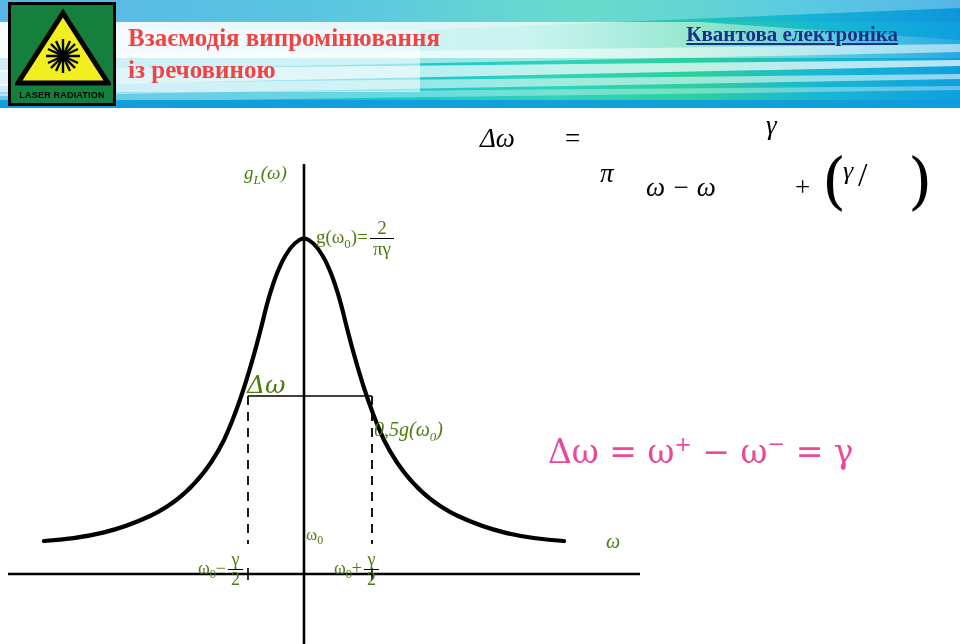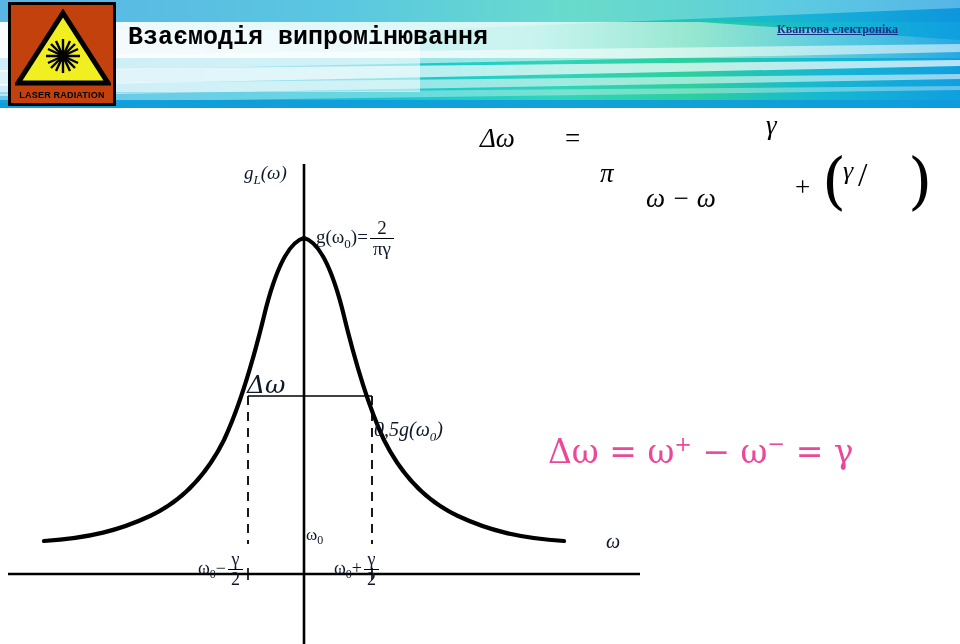--- a/index.html
+++ b/index.html
@@ -63,10 +63,10 @@
     left: 128px;
     top: 22px;
     width: 430px;
-    font-family: Liberation Mono, monospace;
+    font-family: Liberation Serif, serif;
     font-size: 25px;
     font-weight: bold;
-    color: #000000;
+    color: #ef4444;
     line-height: 1.28;
   }
   .header-subject {

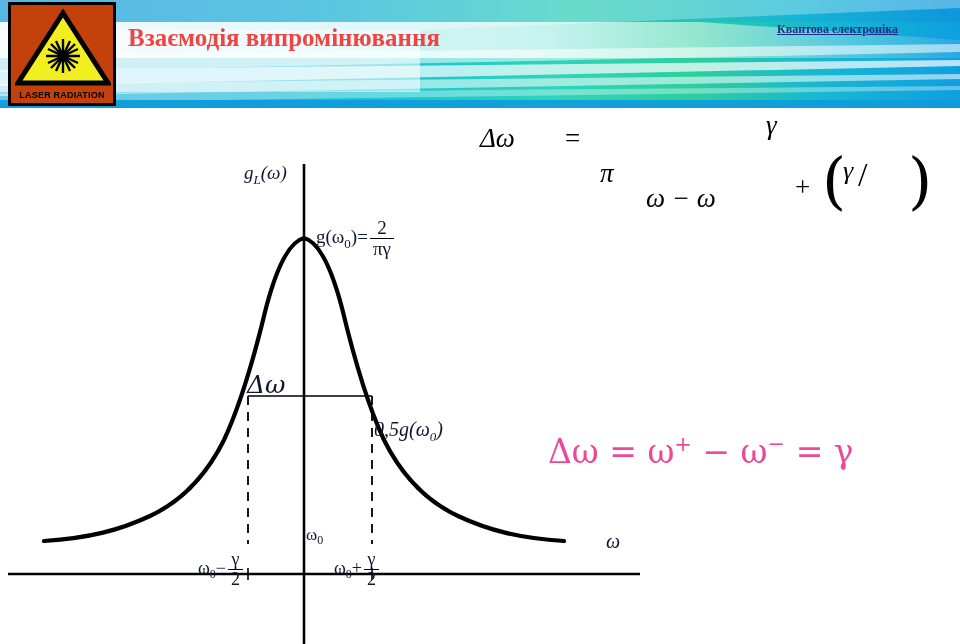--- a/index.html
+++ b/index.html
@@ -74,7 +74,7 @@
     right: 62px;
     top: 22px;
     font-family: "Liberation Serif", serif;
-    font-size: 12px;
+    font-size: 21px;
     font-weight: bold;
     color: #1c2f86;
     text-decoration: underline;

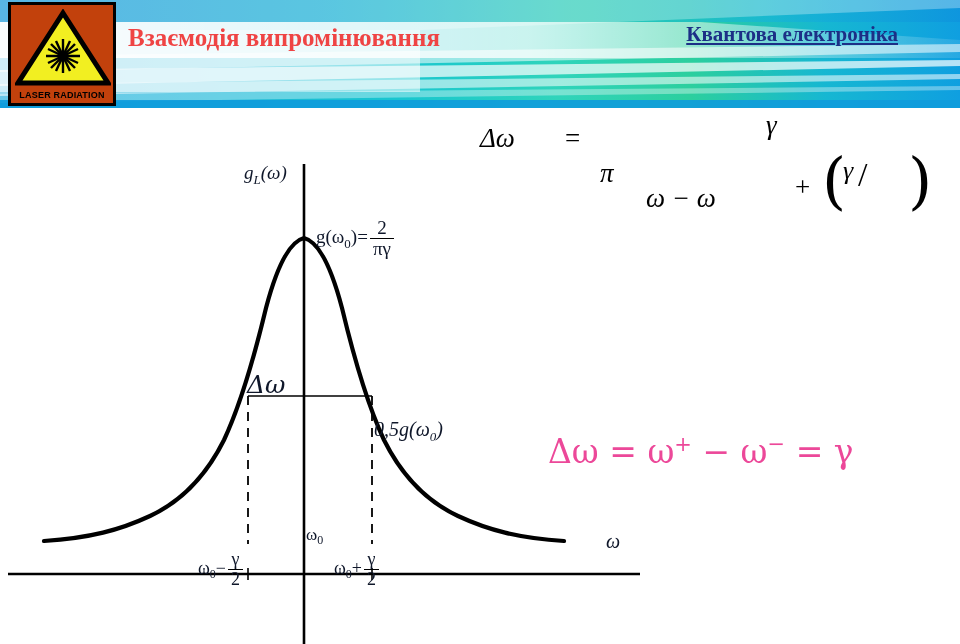--- a/index.html
+++ b/index.html
@@ -303,6 +303,7 @@
 
   <div class="header-title">
     <div>Взаємодія випромінювання</div>
+    <div>із речовиною</div>
   </div>
 
   <div class="header-subject">Квантова електроніка</div>

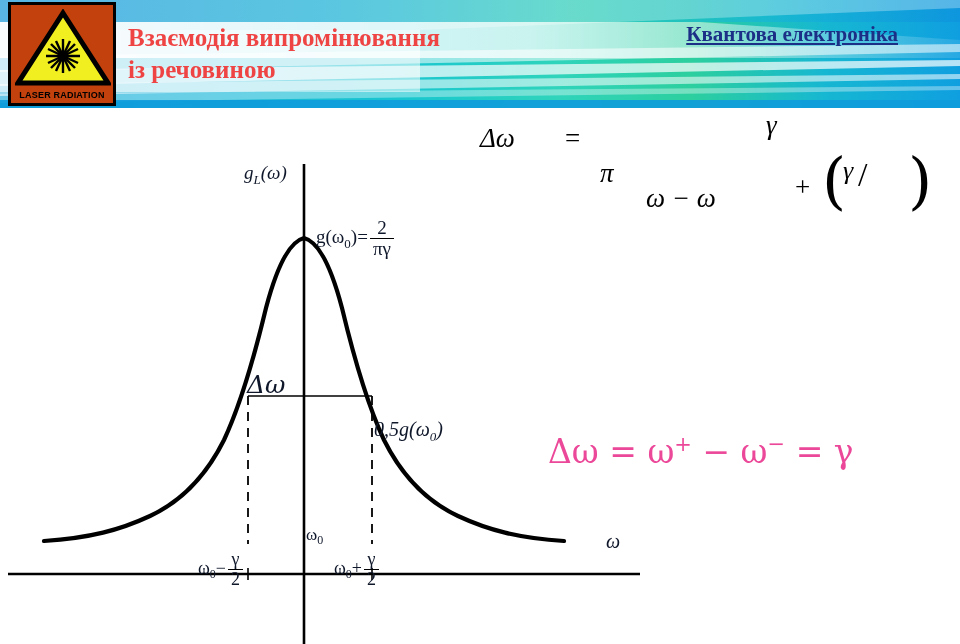--- a/index.html
+++ b/index.html
@@ -35,7 +35,7 @@
     top: 2px;
     width: 108px;
     height: 104px;
-    background: #c2410c;
+    background: #15803d;
     border: 3px solid #000;
     box-sizing: border-box;
   }

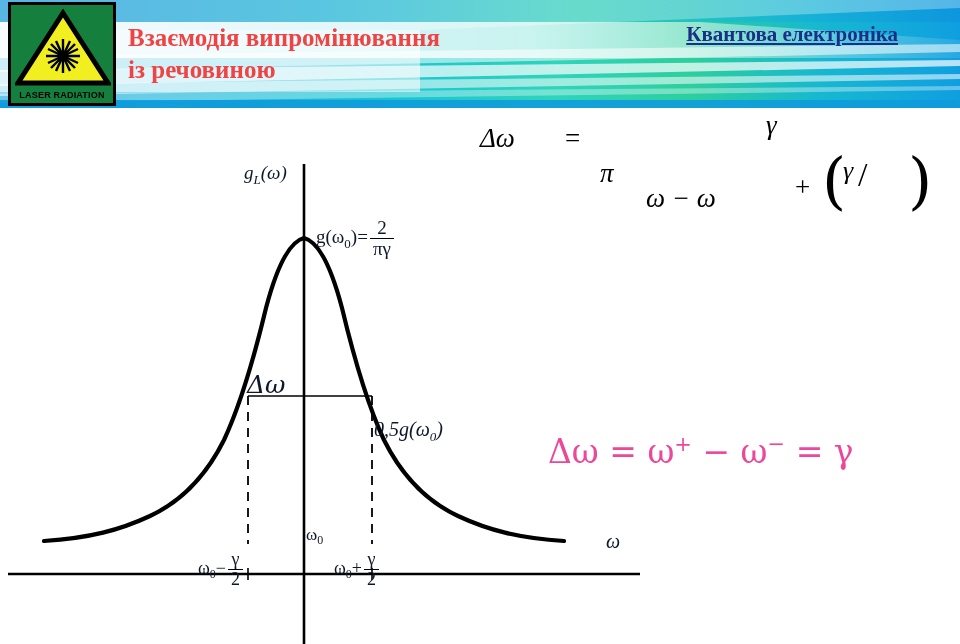--- a/index.html
+++ b/index.html
@@ -181,7 +181,7 @@
 
   .lbl {
     position: absolute;
-    color: #0f172a;
+    color: #4d7c0f;
     font-family: "Liberation Serif", serif;
     white-space: nowrap;
   }

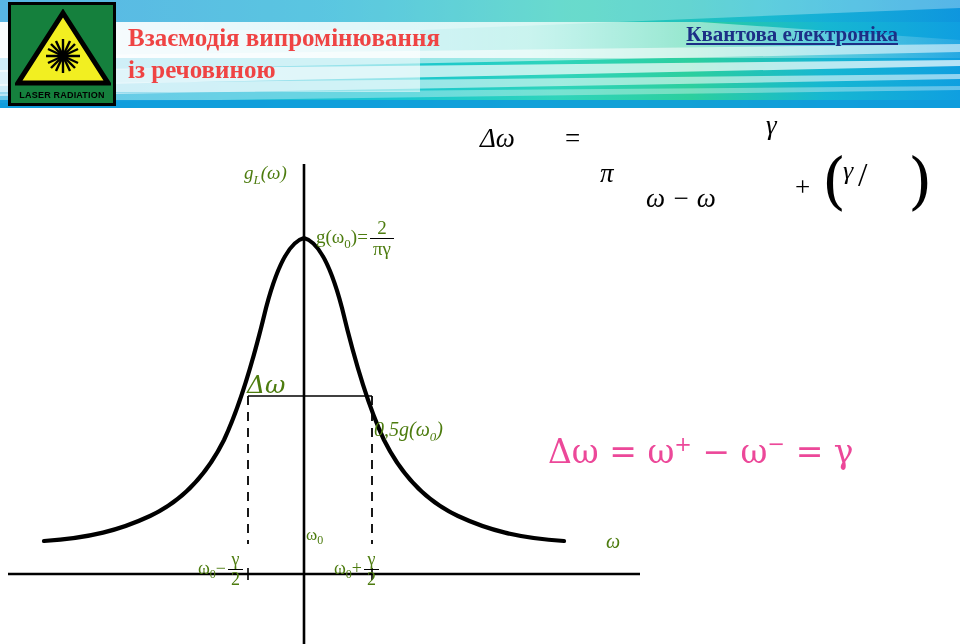--- a/index.html
+++ b/index.html
@@ -121,7 +121,6 @@
     font-size: 27px;
     font-style: italic;
     white-space: nowrap;
-    margin-top: 11px;
   }
   .ft-plus {
     position: absolute;

